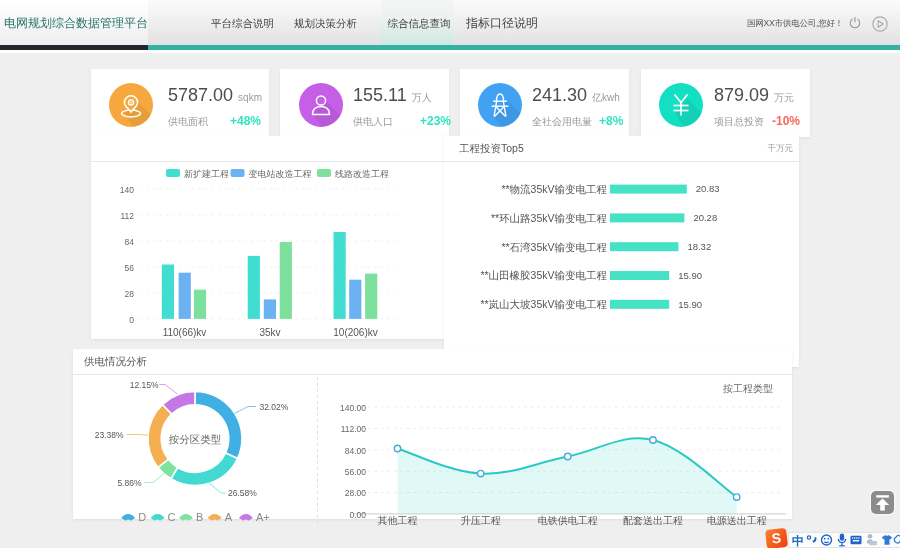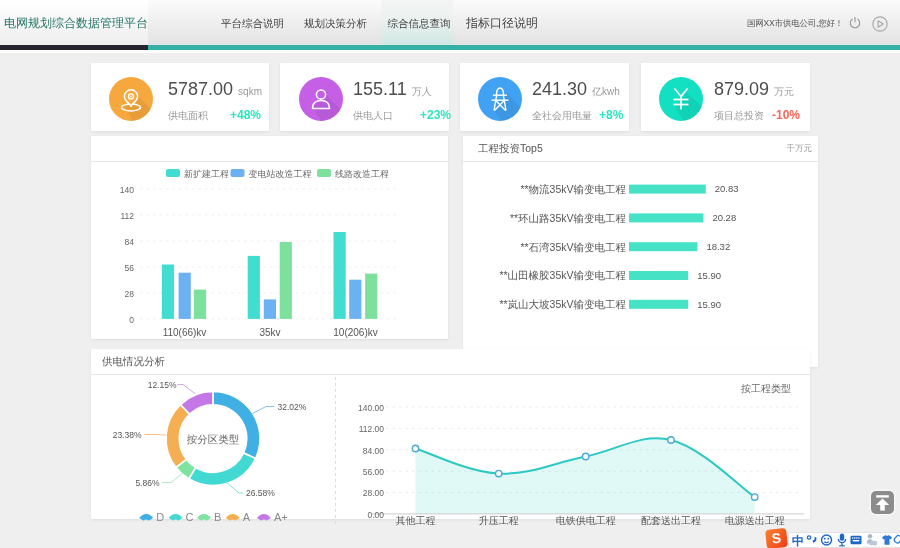--- a/index.html
+++ b/index.html
@@ -24,7 +24,7 @@
 <div class="abs" style="left:0;top:49.5px;width:900px;height:3px;background:#fdfdfd"></div>
 <div class="abs" style="left:381px;top:0;width:72px;height:45px;background:linear-gradient(180deg,#f3f5f4 0%,#eaf1ef 45%,#cfe8e3 100%)"></div>
 <div class="abs" style="left:211px;top:0;height:45px;display:flex">
-  <div style="width:83px;text-align:center;line-height:46px;font-size:10.5px;color:#444">平台综合说明</div>
+  <div style="width:83px;line-height:46px;font-size:10.5px;color:#444">平台综合说明</div>
   <div style="width:83px;text-align:center;line-height:46px;font-size:10.5px;color:#444">规划决策分析</div>
   <div style="width:84px;text-align:center;line-height:46px;font-size:10.5px;color:#444">综合信息查询</div>
   <div style="width:82px;text-align:center;line-height:46px;font-size:12px;color:#444">指标口径说明</div>

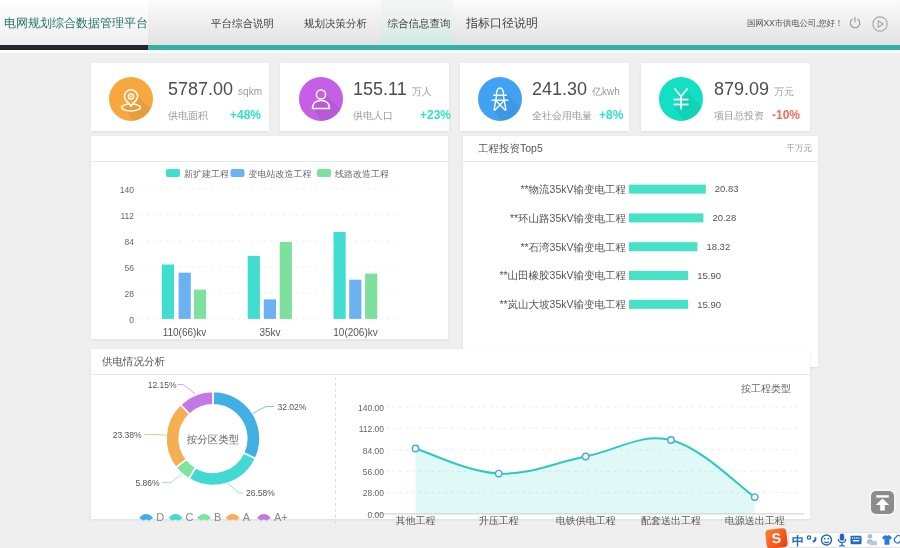--- a/index.html
+++ b/index.html
@@ -25,7 +25,7 @@
 <div class="abs" style="left:381px;top:0;width:72px;height:45px;background:linear-gradient(180deg,#f3f5f4 0%,#eaf1ef 45%,#cfe8e3 100%)"></div>
 <div class="abs" style="left:211px;top:0;height:45px;display:flex">
   <div style="width:83px;line-height:46px;font-size:10.5px;color:#444">平台综合说明</div>
-  <div style="width:83px;text-align:center;line-height:46px;font-size:10.5px;color:#444">规划决策分析</div>
+  <div style="width:83px;text-align:left;line-height:46px;font-size:10.5px;color:#444">规划决策分析</div>
   <div style="width:84px;text-align:center;line-height:46px;font-size:10.5px;color:#444">综合信息查询</div>
   <div style="width:82px;text-align:center;line-height:46px;font-size:12px;color:#444">指标口径说明</div>
 </div>

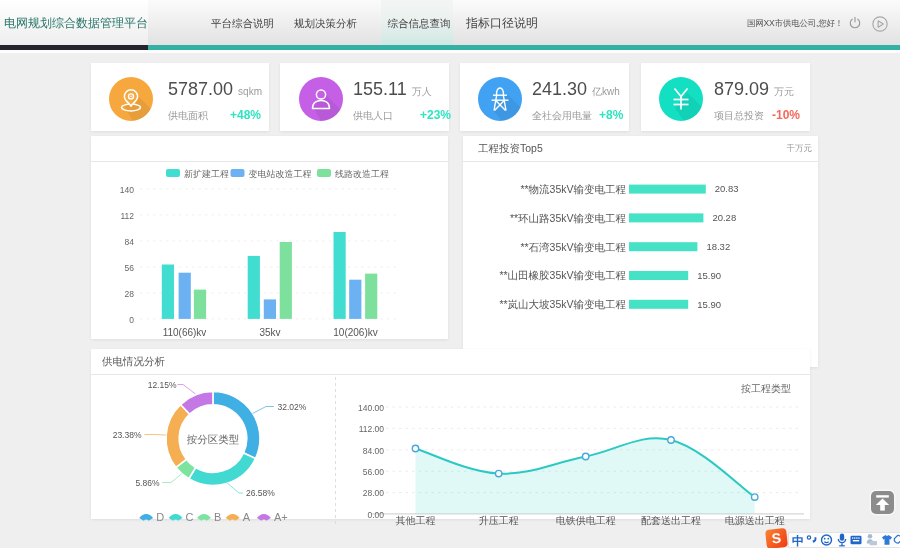--- a/index.html
+++ b/index.html
@@ -8,7 +8,7 @@
 .panel{position:absolute;background:#fff;box-shadow:0 1px 3px rgba(0,0,0,0.07)}
 .ptitle{position:absolute;left:15px;top:0;height:25px;line-height:25px;font-size:10.5px;color:#555}
 .pline{position:absolute;left:0;right:0;top:25px;border-top:1px solid #e8e8e8}
-.card{position:absolute;top:63px;height:68px;background:#fff;box-shadow:0 1px 3px rgba(0,0,0,0.07)}
+.card{position:absolute;top:69px;height:68px;background:#fff;box-shadow:0 1px 3px rgba(0,0,0,0.07)}
 .num{position:absolute;top:16px;font-size:18px;color:#4d4d4d;letter-spacing:0}
 .unit{font-size:10px;color:#9a9a9a;font-weight:400}
 .lab{position:absolute;top:45.5px;font-size:10px;color:#999}

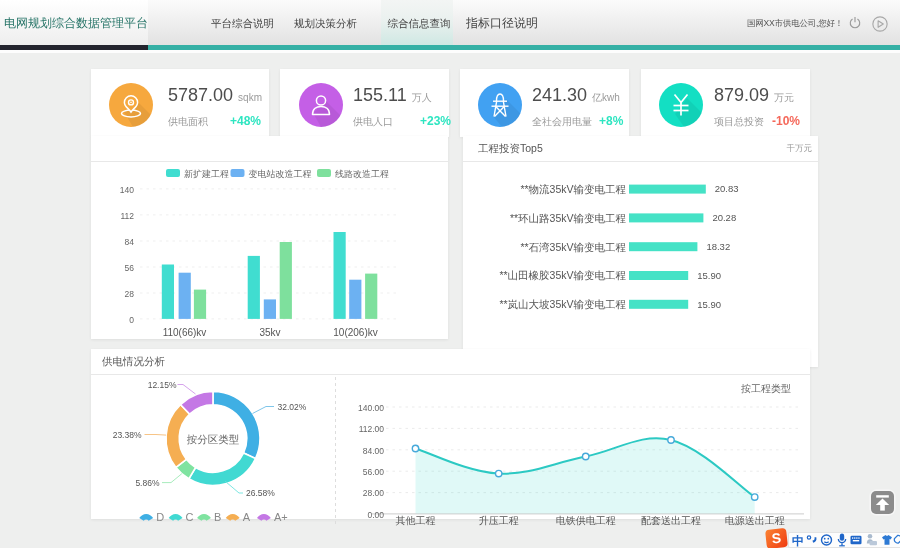--- a/index.html
+++ b/index.html
@@ -153,7 +153,7 @@
  </svg>
 </div>
 
-<div class="panel" style="left:463px;top:136px;width:355px;height:231px">
+<div class="panel" style="left:444px;top:136px;width:355px;height:231px">
  <div class="ptitle">工程投资Top5</div>
  <div class="abs" style="right:6px;top:0;height:25px;line-height:25px;font-size:8.5px;color:#999">千万元</div>
  <div class="pline"></div>

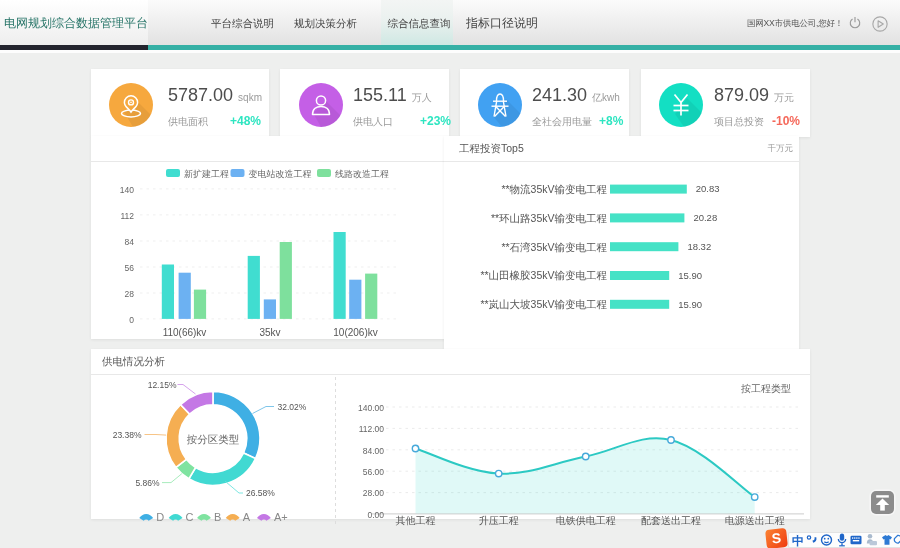--- a/index.html
+++ b/index.html
@@ -176,7 +176,7 @@
  </svg>
 </div>
 
-<div class="panel" style="left:91px;top:349px;width:719px;height:170px">
+<div class="panel" style="left:73px;top:349px;width:719px;height:170px">
  <div class="ptitle" style="left:11px">供电情况分析</div>
  <div class="pline"></div>
  <svg class="abs" style="left:0;top:0" width="719" height="182" viewBox="0 0 719 182">

